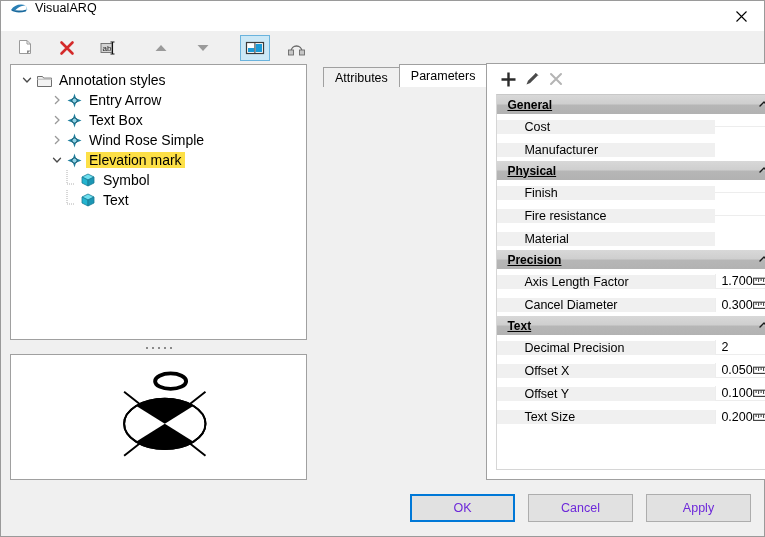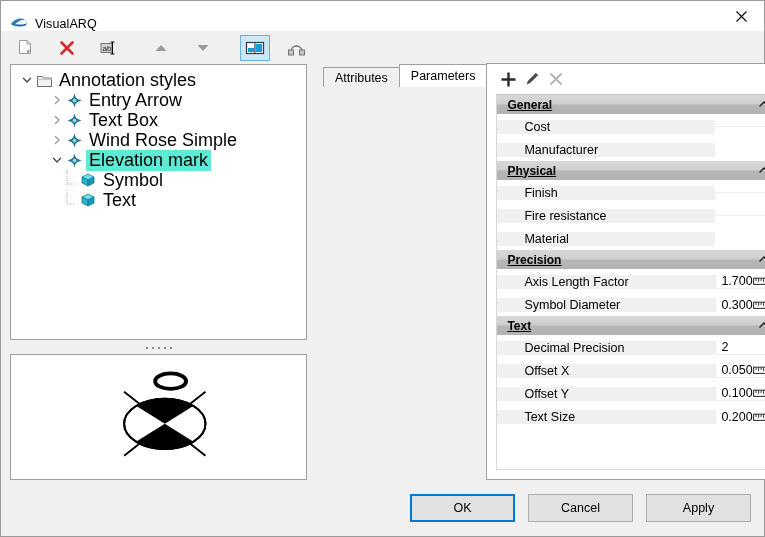--- a/index.html
+++ b/index.html
@@ -26,7 +26,7 @@
     height: 30px;
     background: #ffffff;
     display: flex;
-    align-items: flex-end;
+    align-items: flex-start;
     flex: 0 0 30px;
     padding-left: 9px;
   }

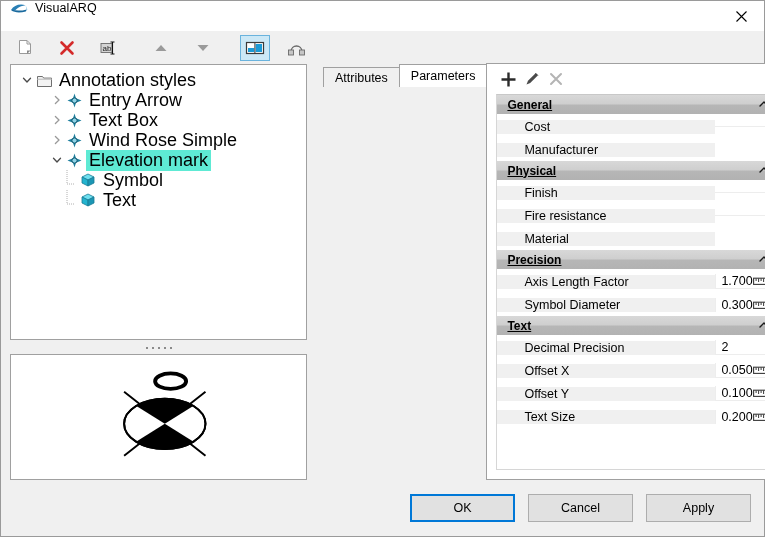--- a/index.html
+++ b/index.html
@@ -125,7 +125,7 @@
     color: #767676;
   }
   .tnode .ticon { width: 18px; flex: 0 0 18px; display:flex; align-items:center; justify-content:center; margin-right: 3px;}
-  .tnode .tlabel { font-size: 18px; padding: 0 3px; }
+  .tnode .tlabel { font-size: 14px; padding: 0 3px; }
   .tnode.lvl1 { padding-left: 8px; }
   .tnode.lvl2 { padding-left: 38px; }
   .tnode.lvl3 { padding-left: 52px; }

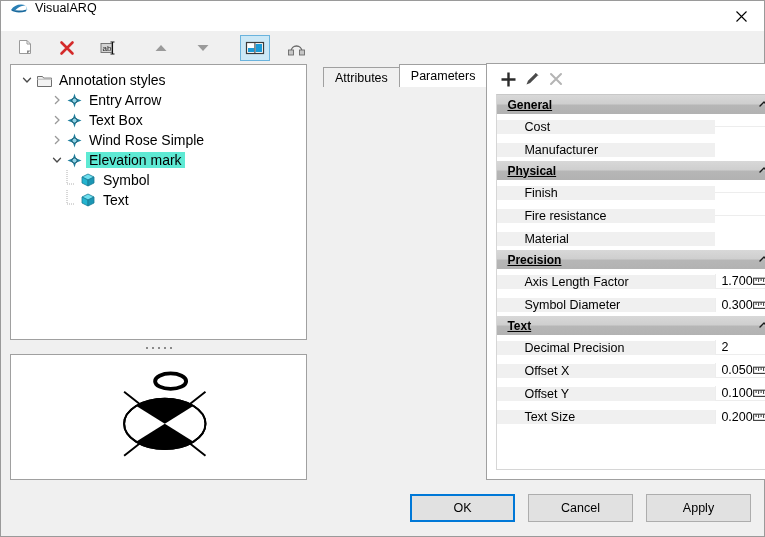--- a/index.html
+++ b/index.html
@@ -129,7 +129,7 @@
   .tnode.lvl1 { padding-left: 8px; }
   .tnode.lvl2 { padding-left: 38px; }
   .tnode.lvl3 { padding-left: 52px; }
-  .tnode.selected .tlabel { background: #5eead4; }
+  .tnode.selected .tlabel { background: #fde047; }
 
   
   #tabs {

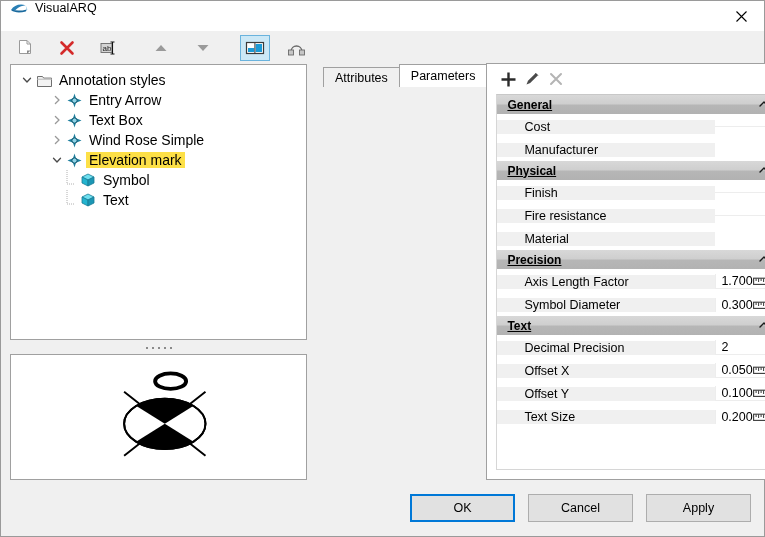--- a/index.html
+++ b/index.html
@@ -572,7 +572,7 @@
                   </div>
                 </div>
                 <div class="prow">
-                  <div class="pname">Symbol Diameter</div>
+                  <div class="pname">Cancel Diameter</div>
                   <div class="pval">
                     <span>0.300</span>
                     <span style="display: flex; align-items: center;">

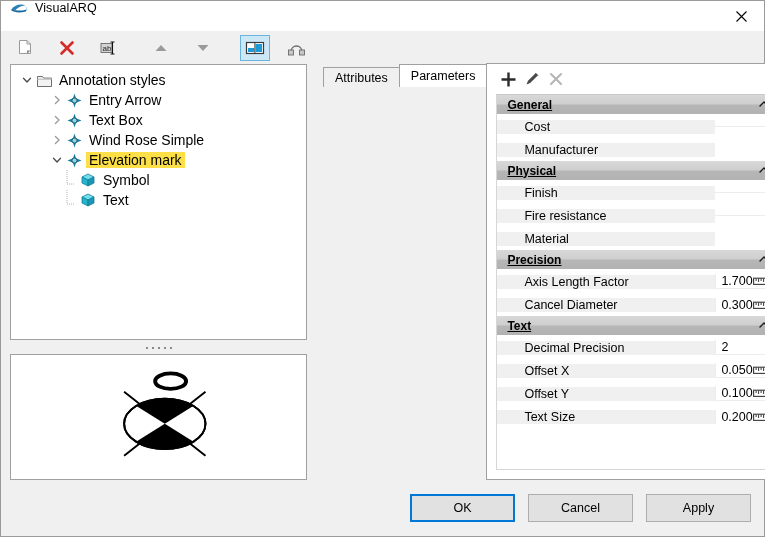--- a/index.html
+++ b/index.html
@@ -255,7 +255,7 @@
     font-size: 12.5px;
     font-family: "Liberation Sans", sans-serif;
     display: flex; align-items: center; justify-content: center;
-    color: #000000;
+    color: #6d28d9;
   }
   .dlg-btn.default {
     border: 2px solid #0078d7;

